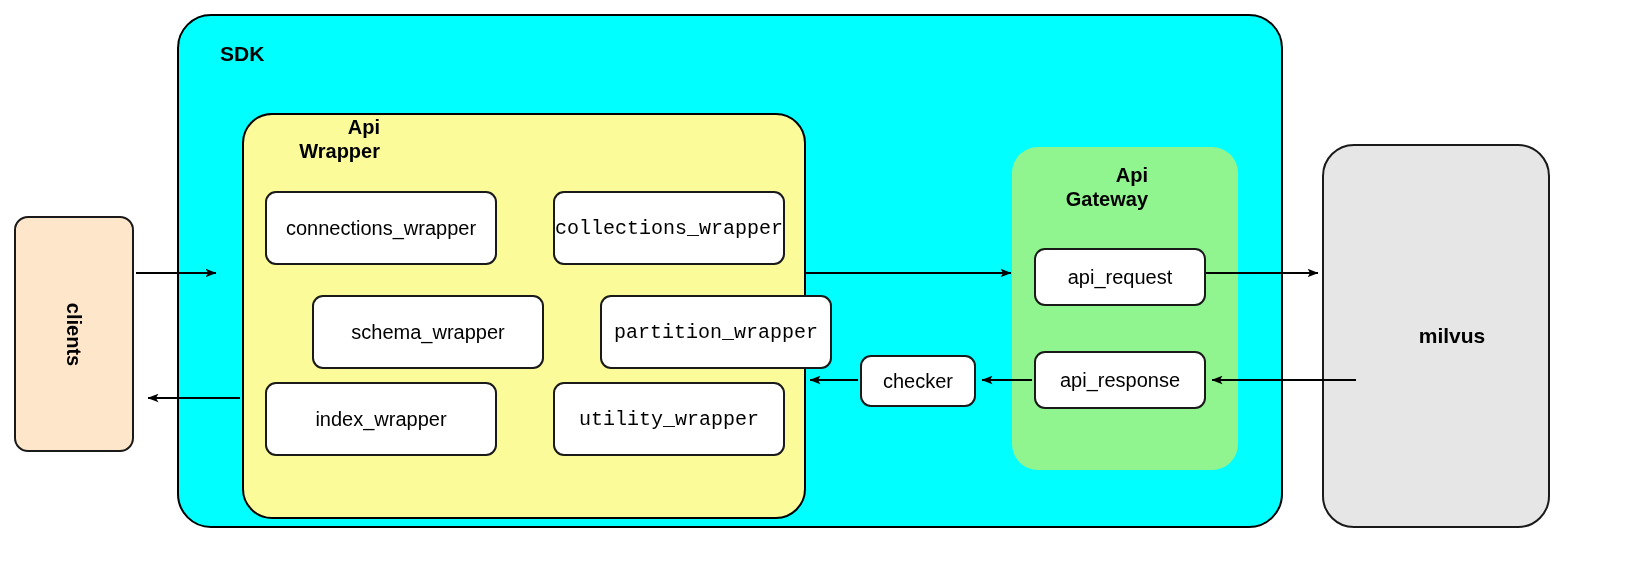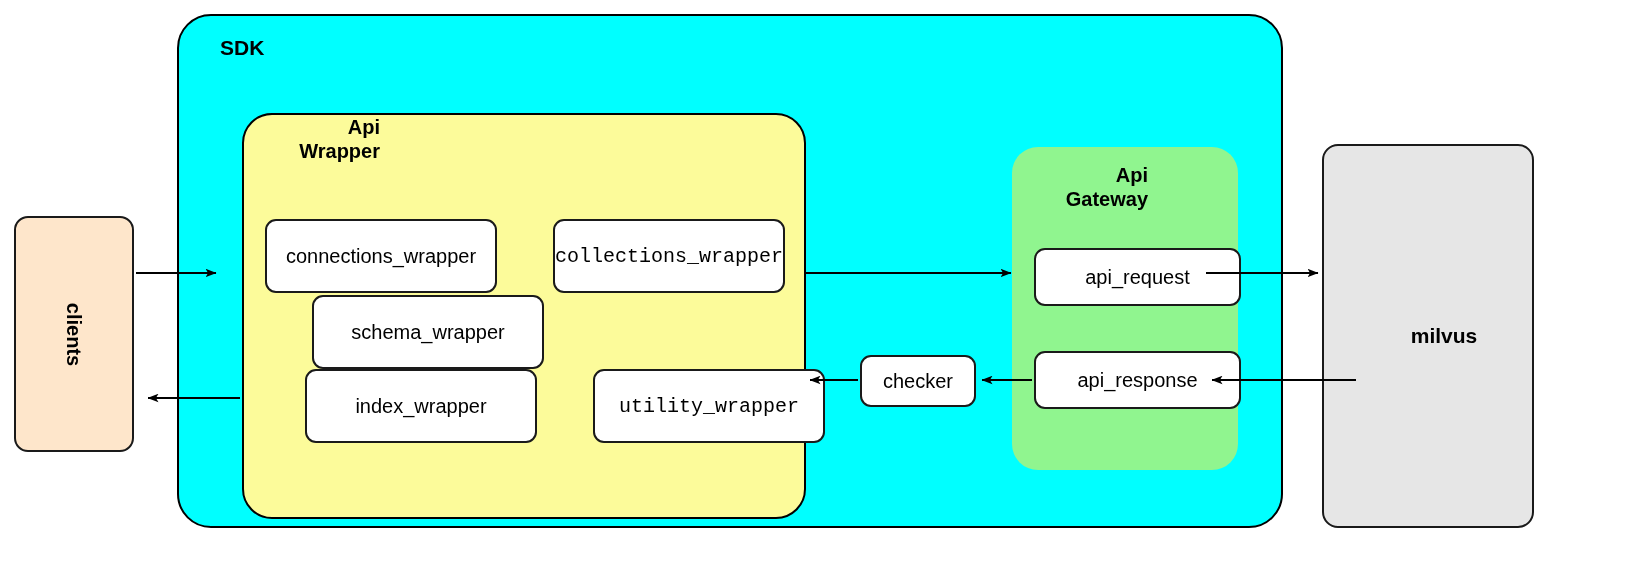--- a/index.html
+++ b/index.html
@@ -63,7 +63,7 @@
   }
   .sdk-title {
     left: 220px;
-    top: 36px;
+    top: 42px;
     font-size: 21px;
     text-align: left;
   }

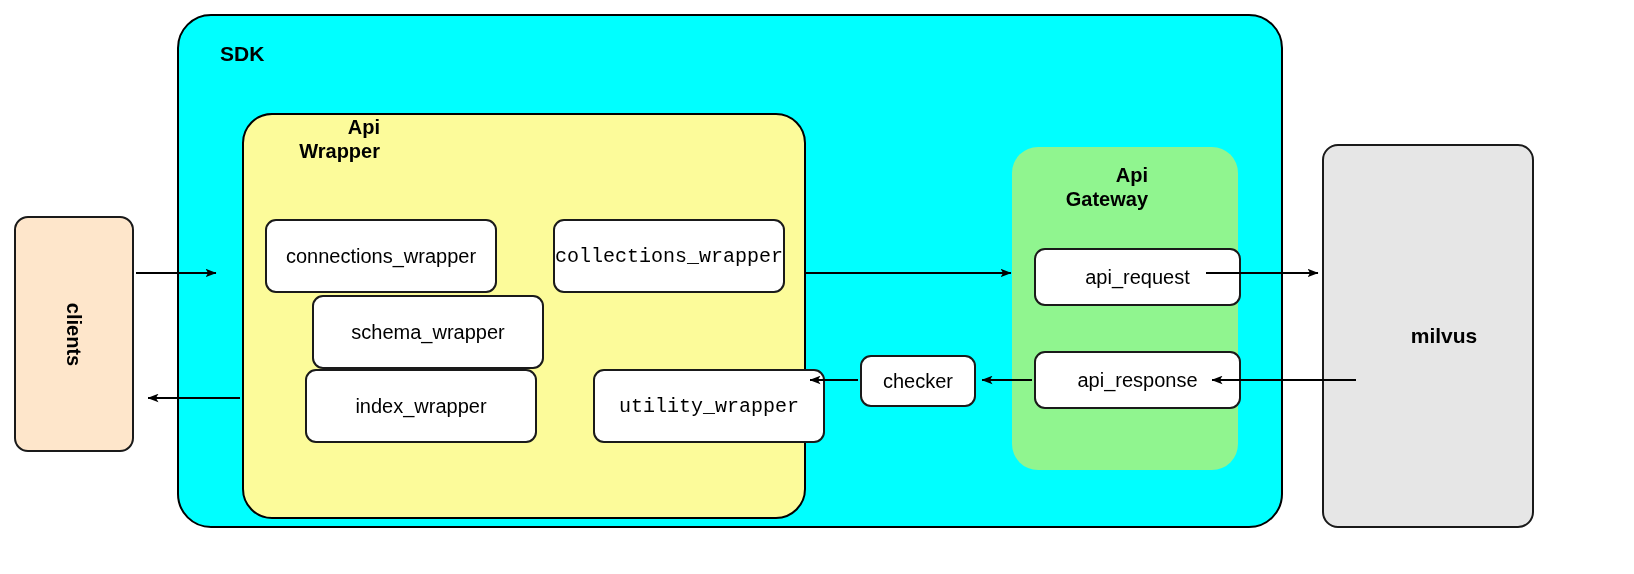--- a/index.html
+++ b/index.html
@@ -91,7 +91,7 @@
   .node-wrapper { width: 232px; height: 74px; }
   .col-left  { left: 265px; }
   .col-right { left: 553px; font-family: Liberation Mono, monospace; }
-  .row-1 { top: 191px; margin-top: 28px; }
+  .row-1 { top: 191px; }
   .row-2 { top: 295px; margin-left: 47px; }
   .row-3 { top: 369px; margin-left: 40px; }
 

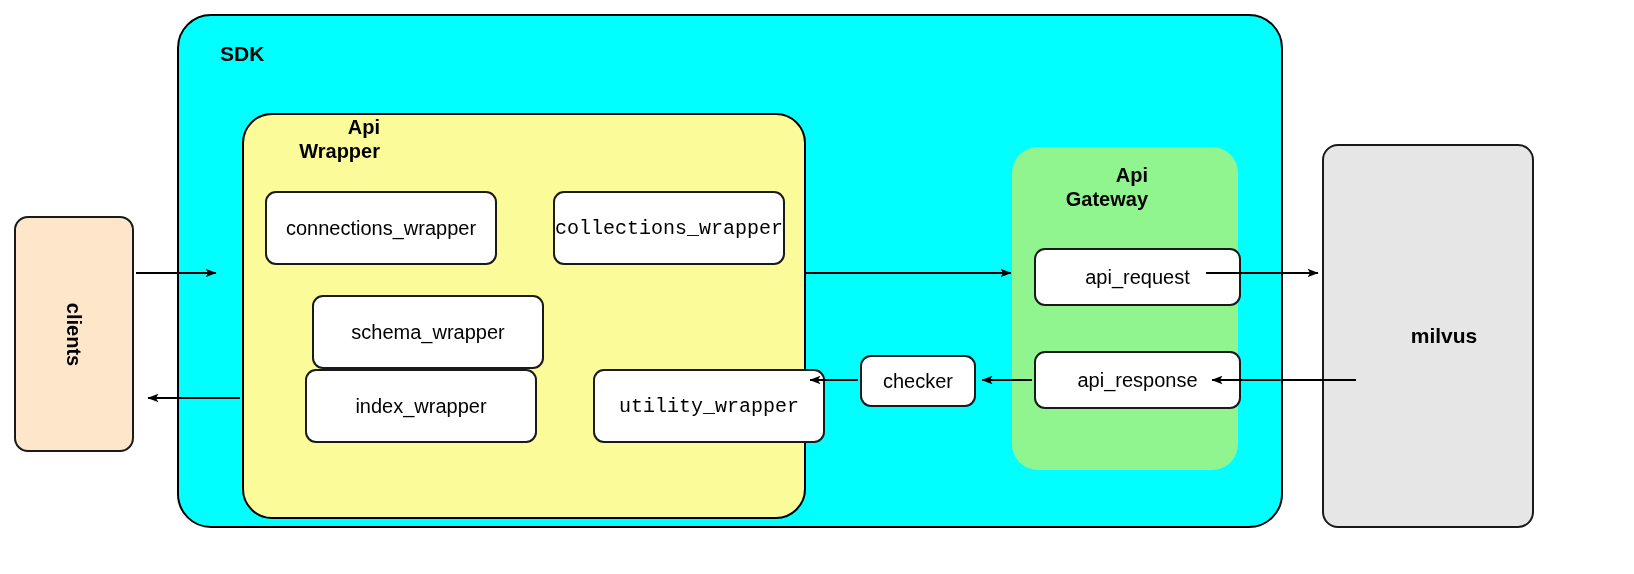--- a/index.html
+++ b/index.html
@@ -97,7 +97,7 @@
 
   .node-api {
     left: 1034px;
-    width: 207px;
+    width: 172px;
     height: 58px;
     font-size: 20px;
   }

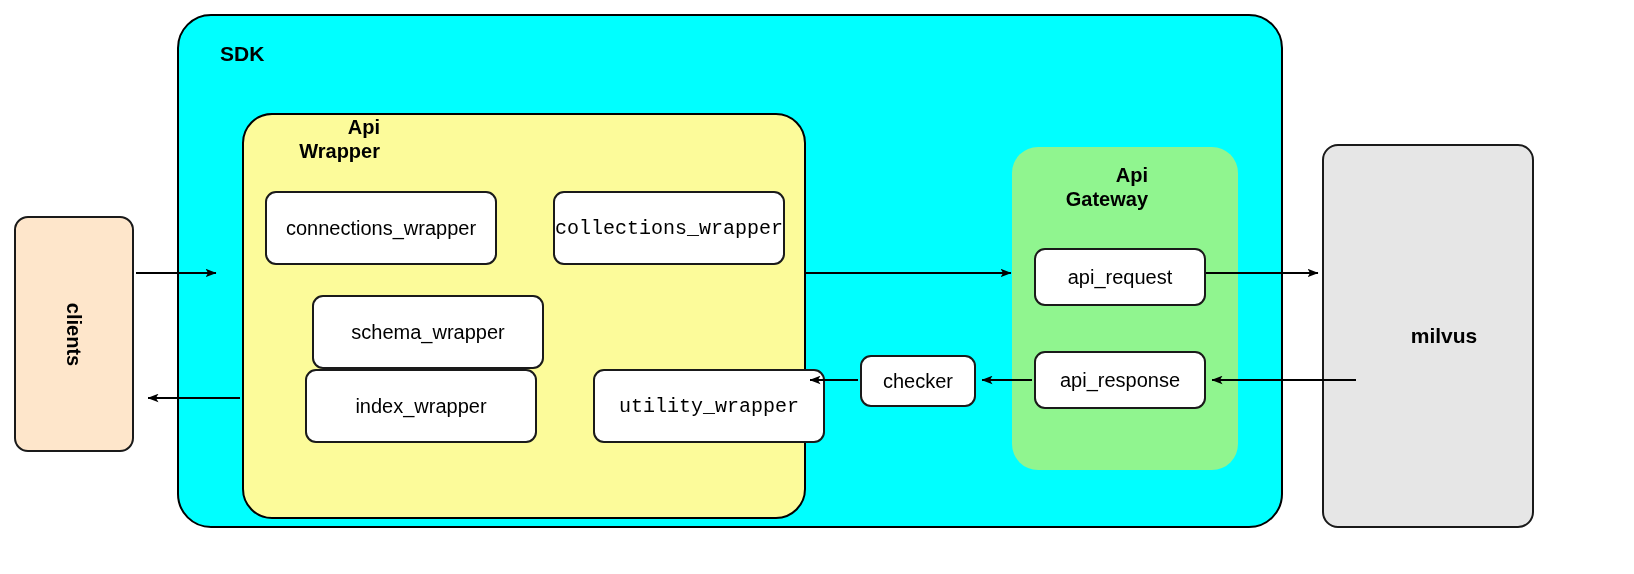--- a/index.html
+++ b/index.html
@@ -172,6 +172,7 @@
   <div class="box node node-wrapper col-left row-1">connections_wrapper</div>
   <div class="box node node-wrapper col-right row-1">collections_wrapper</div>
   <div class="box node node-wrapper col-left row-2">schema_wrapper</div>
+  <div class="box node node-wrapper col-right row-2">partition_wrapper</div>
   <div class="box node node-wrapper col-left row-3">index_wrapper</div>
   <div class="box node node-wrapper col-right row-3">utility_wrapper</div>
 

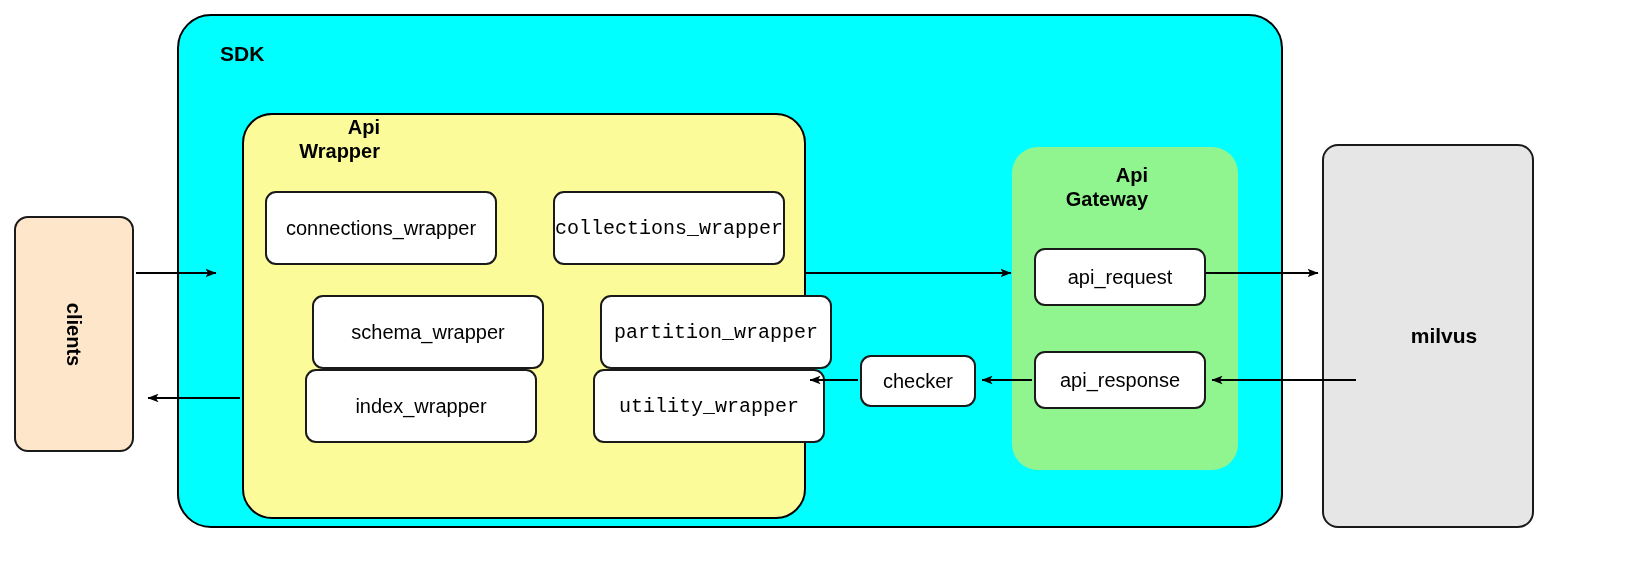--- a/index.html
+++ b/index.html
@@ -130,11 +130,11 @@
   .milvus-box {
     left: 1322px;
     top: 144px;
-    width: 212px;
+    width: 228px;
     height: 384px;
     background: #E6E6E6;
     border: 2px solid #1a1a1a;
-    border-radius: 16px;
+    border-radius: 32px;
     padding-left: 32px;
   }
   .milvus-label {

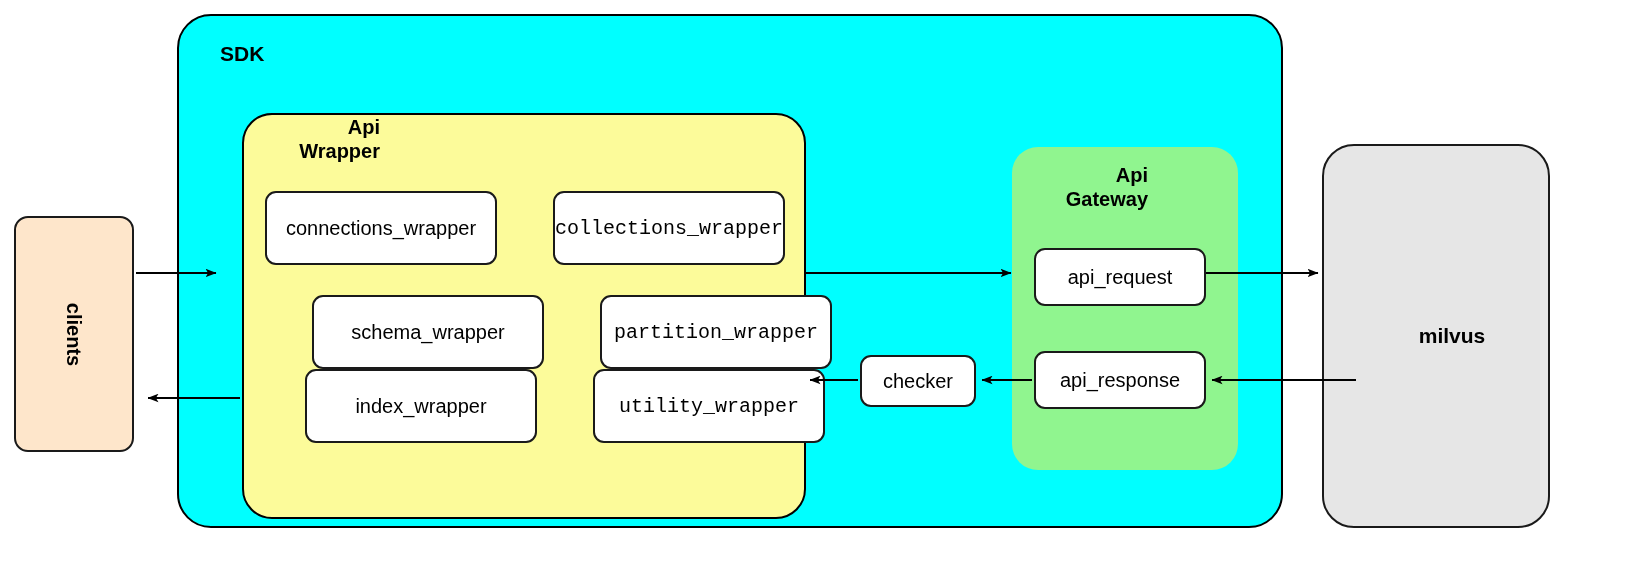--- a/index.html
+++ b/index.html
@@ -93,7 +93,7 @@
   .col-right { left: 553px; font-family: Liberation Mono, monospace; }
   .row-1 { top: 191px; }
   .row-2 { top: 295px; margin-left: 47px; }
-  .row-3 { top: 369px; margin-left: 40px; }
+  .row-3 { top: 382px; }
 
   .node-api {
     left: 1034px;

